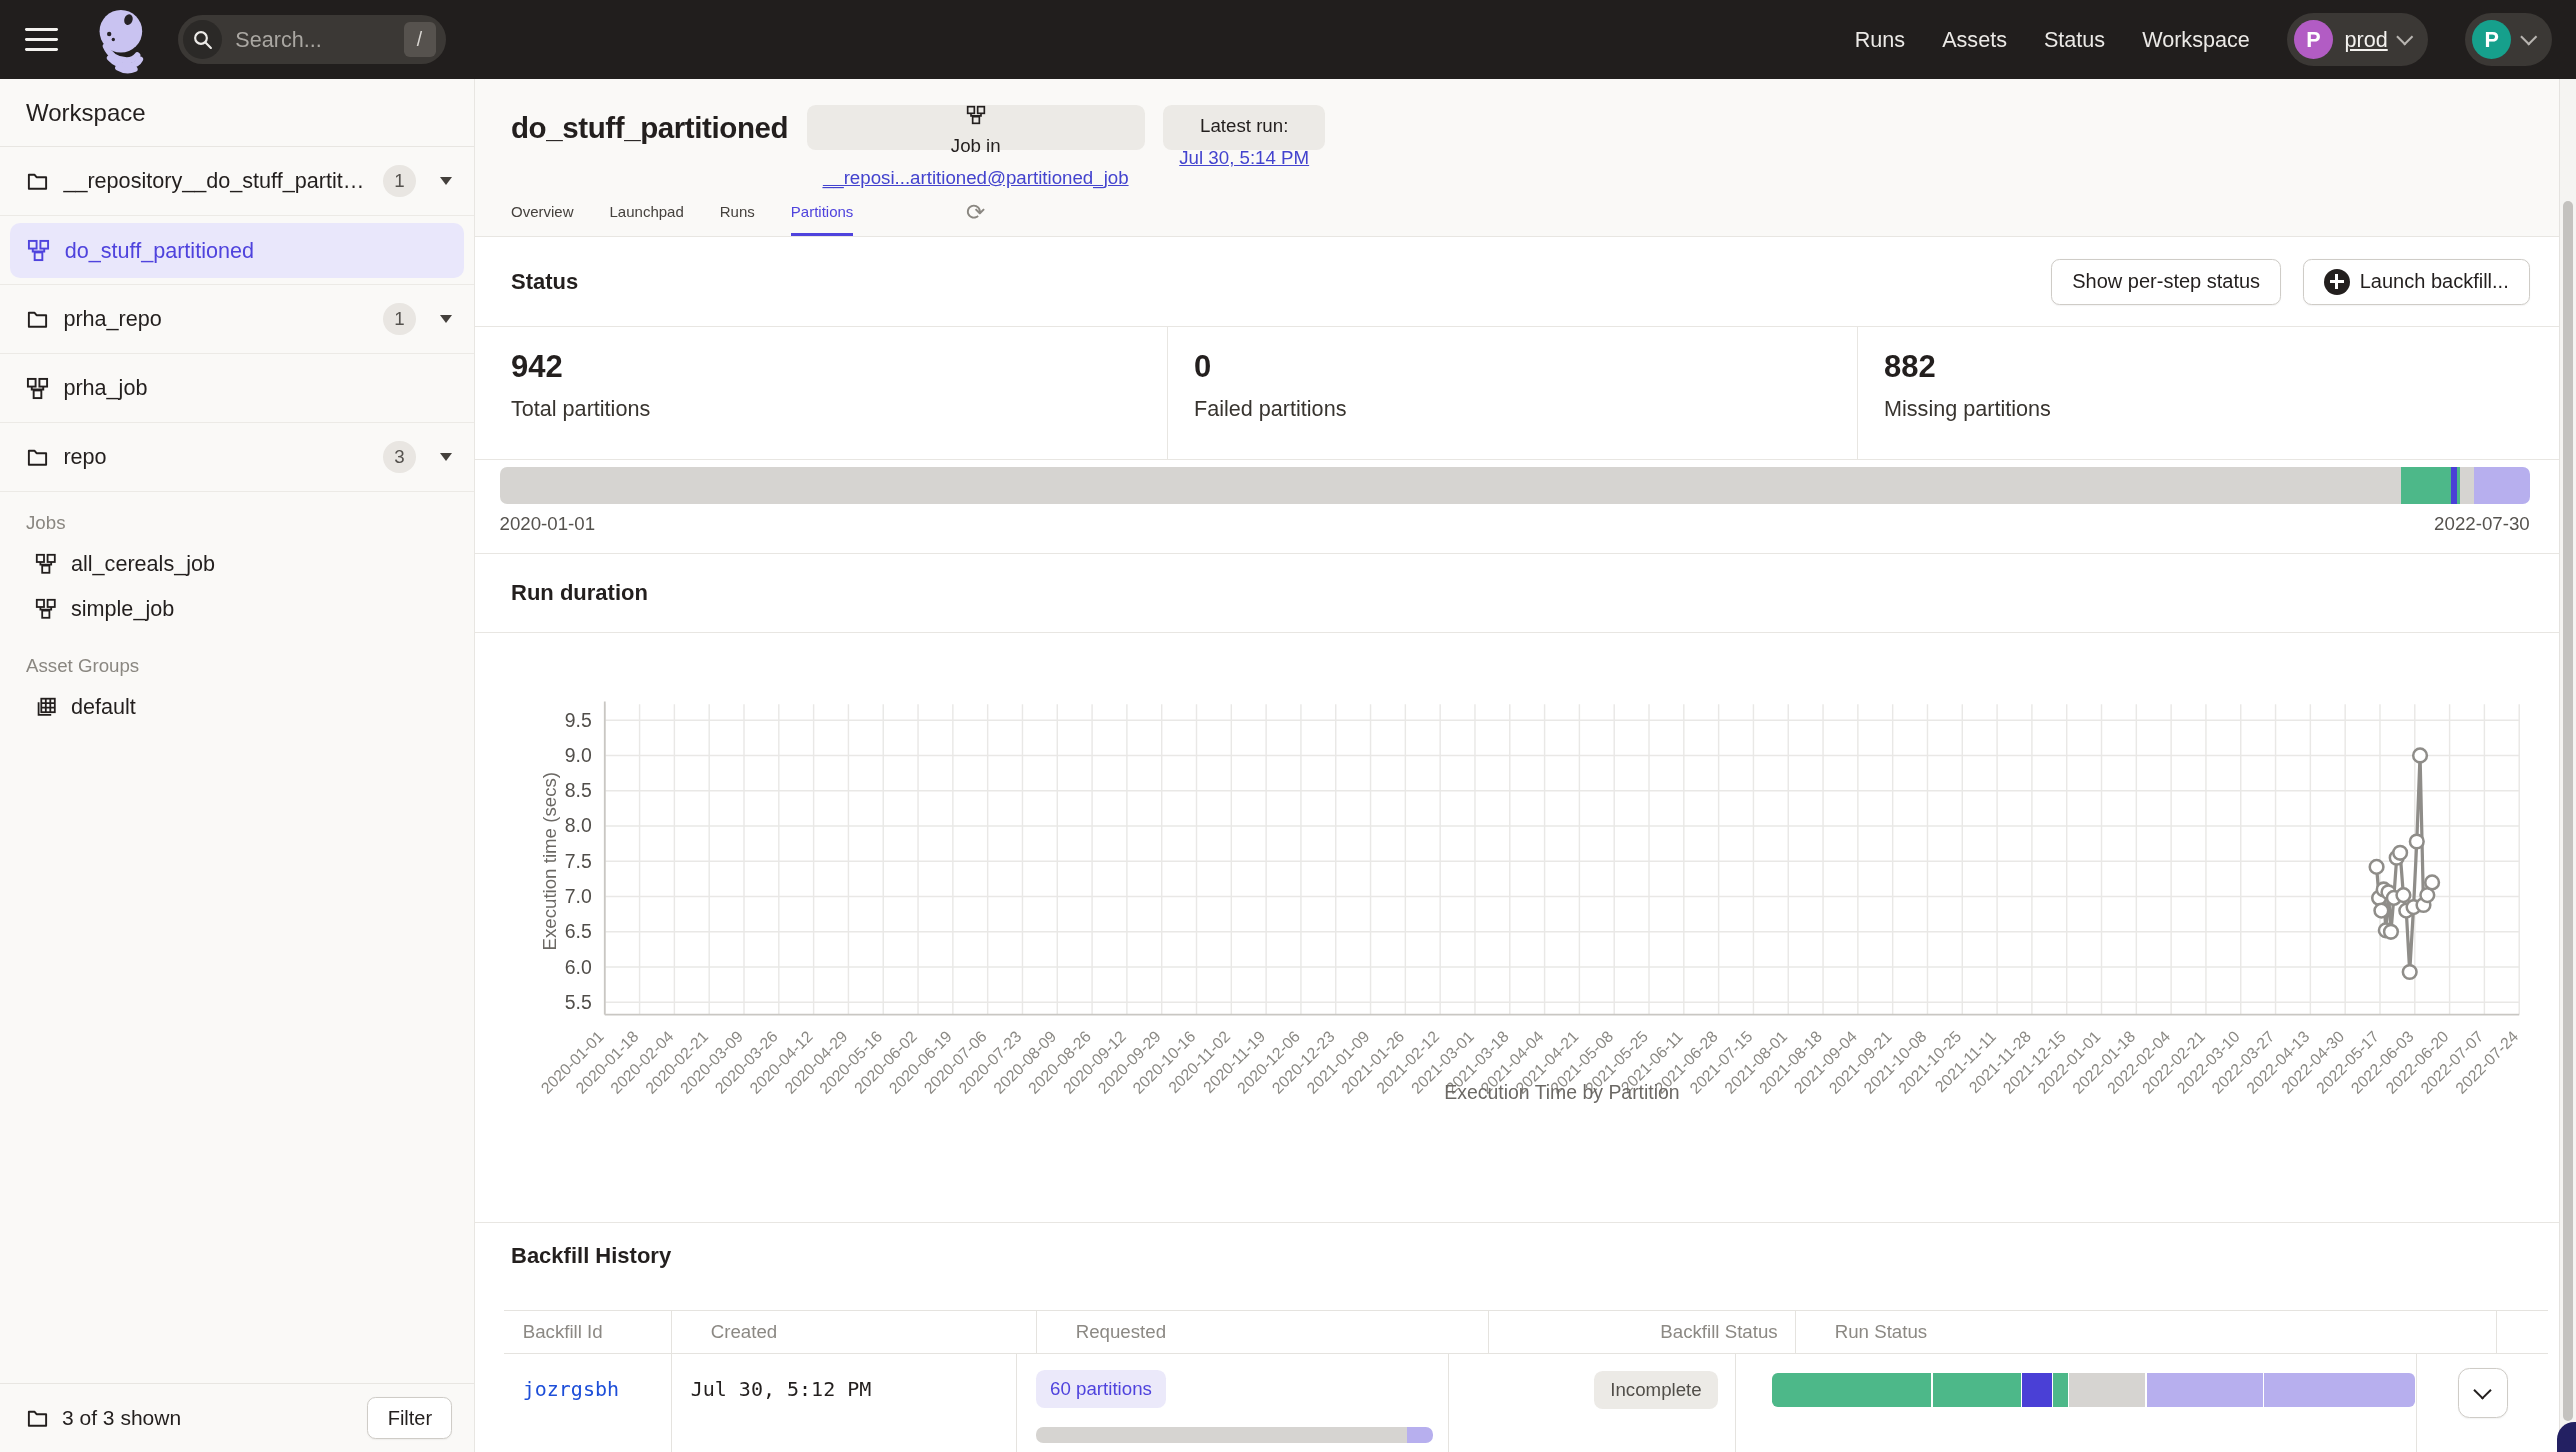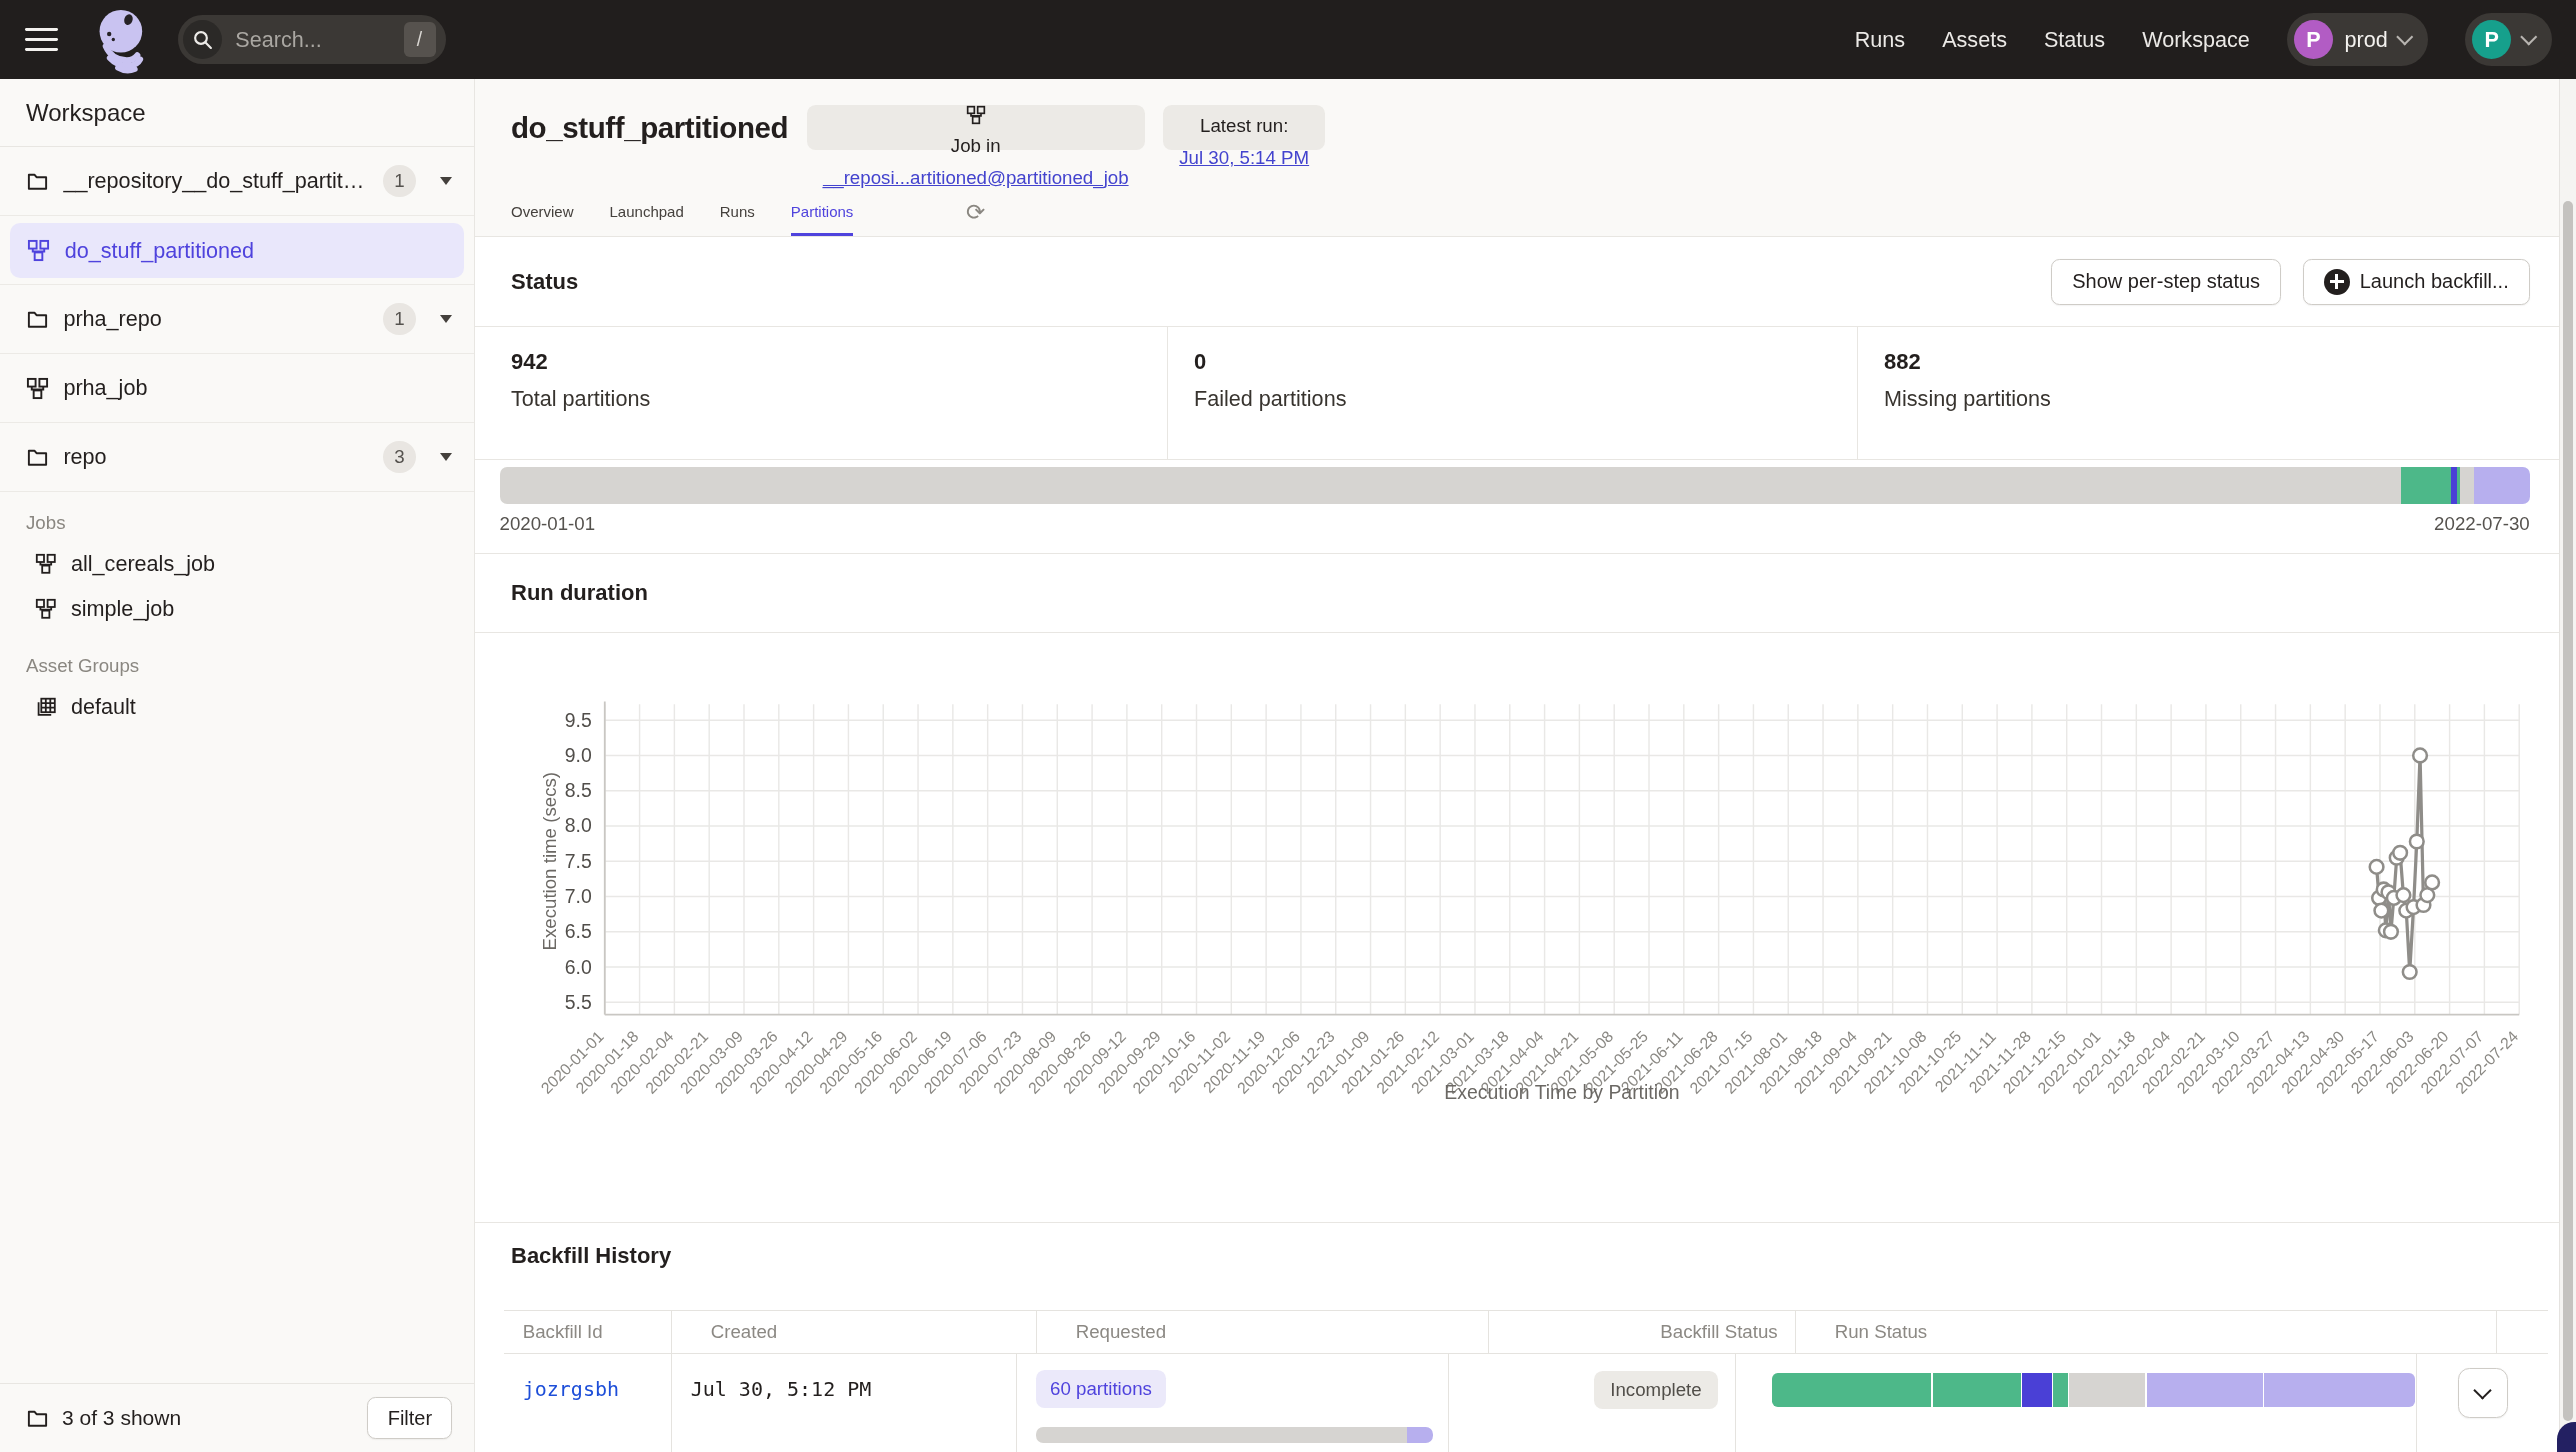--- a/index.html
+++ b/index.html
@@ -24,7 +24,7 @@
             color:#fff; font-size:21.6px; font-weight:700; }
   .avatar.purple { background:#B25CC4; }
   .avatar.teal { background:#16A08C; }
-  .pill .label { color:#F4F2EF; font-size:21.6px; }
+  .pill .label { color:#F4F2EF; font-size:21.6px;text-decoration:underline; }
   .chev { width:11.5px; height:11.5px; border-right:2.9px solid #B8B5B1; border-bottom:2.9px solid #B8B5B1; transform:rotate(45deg) translate(-2.2px,-2.2px); }
 
   

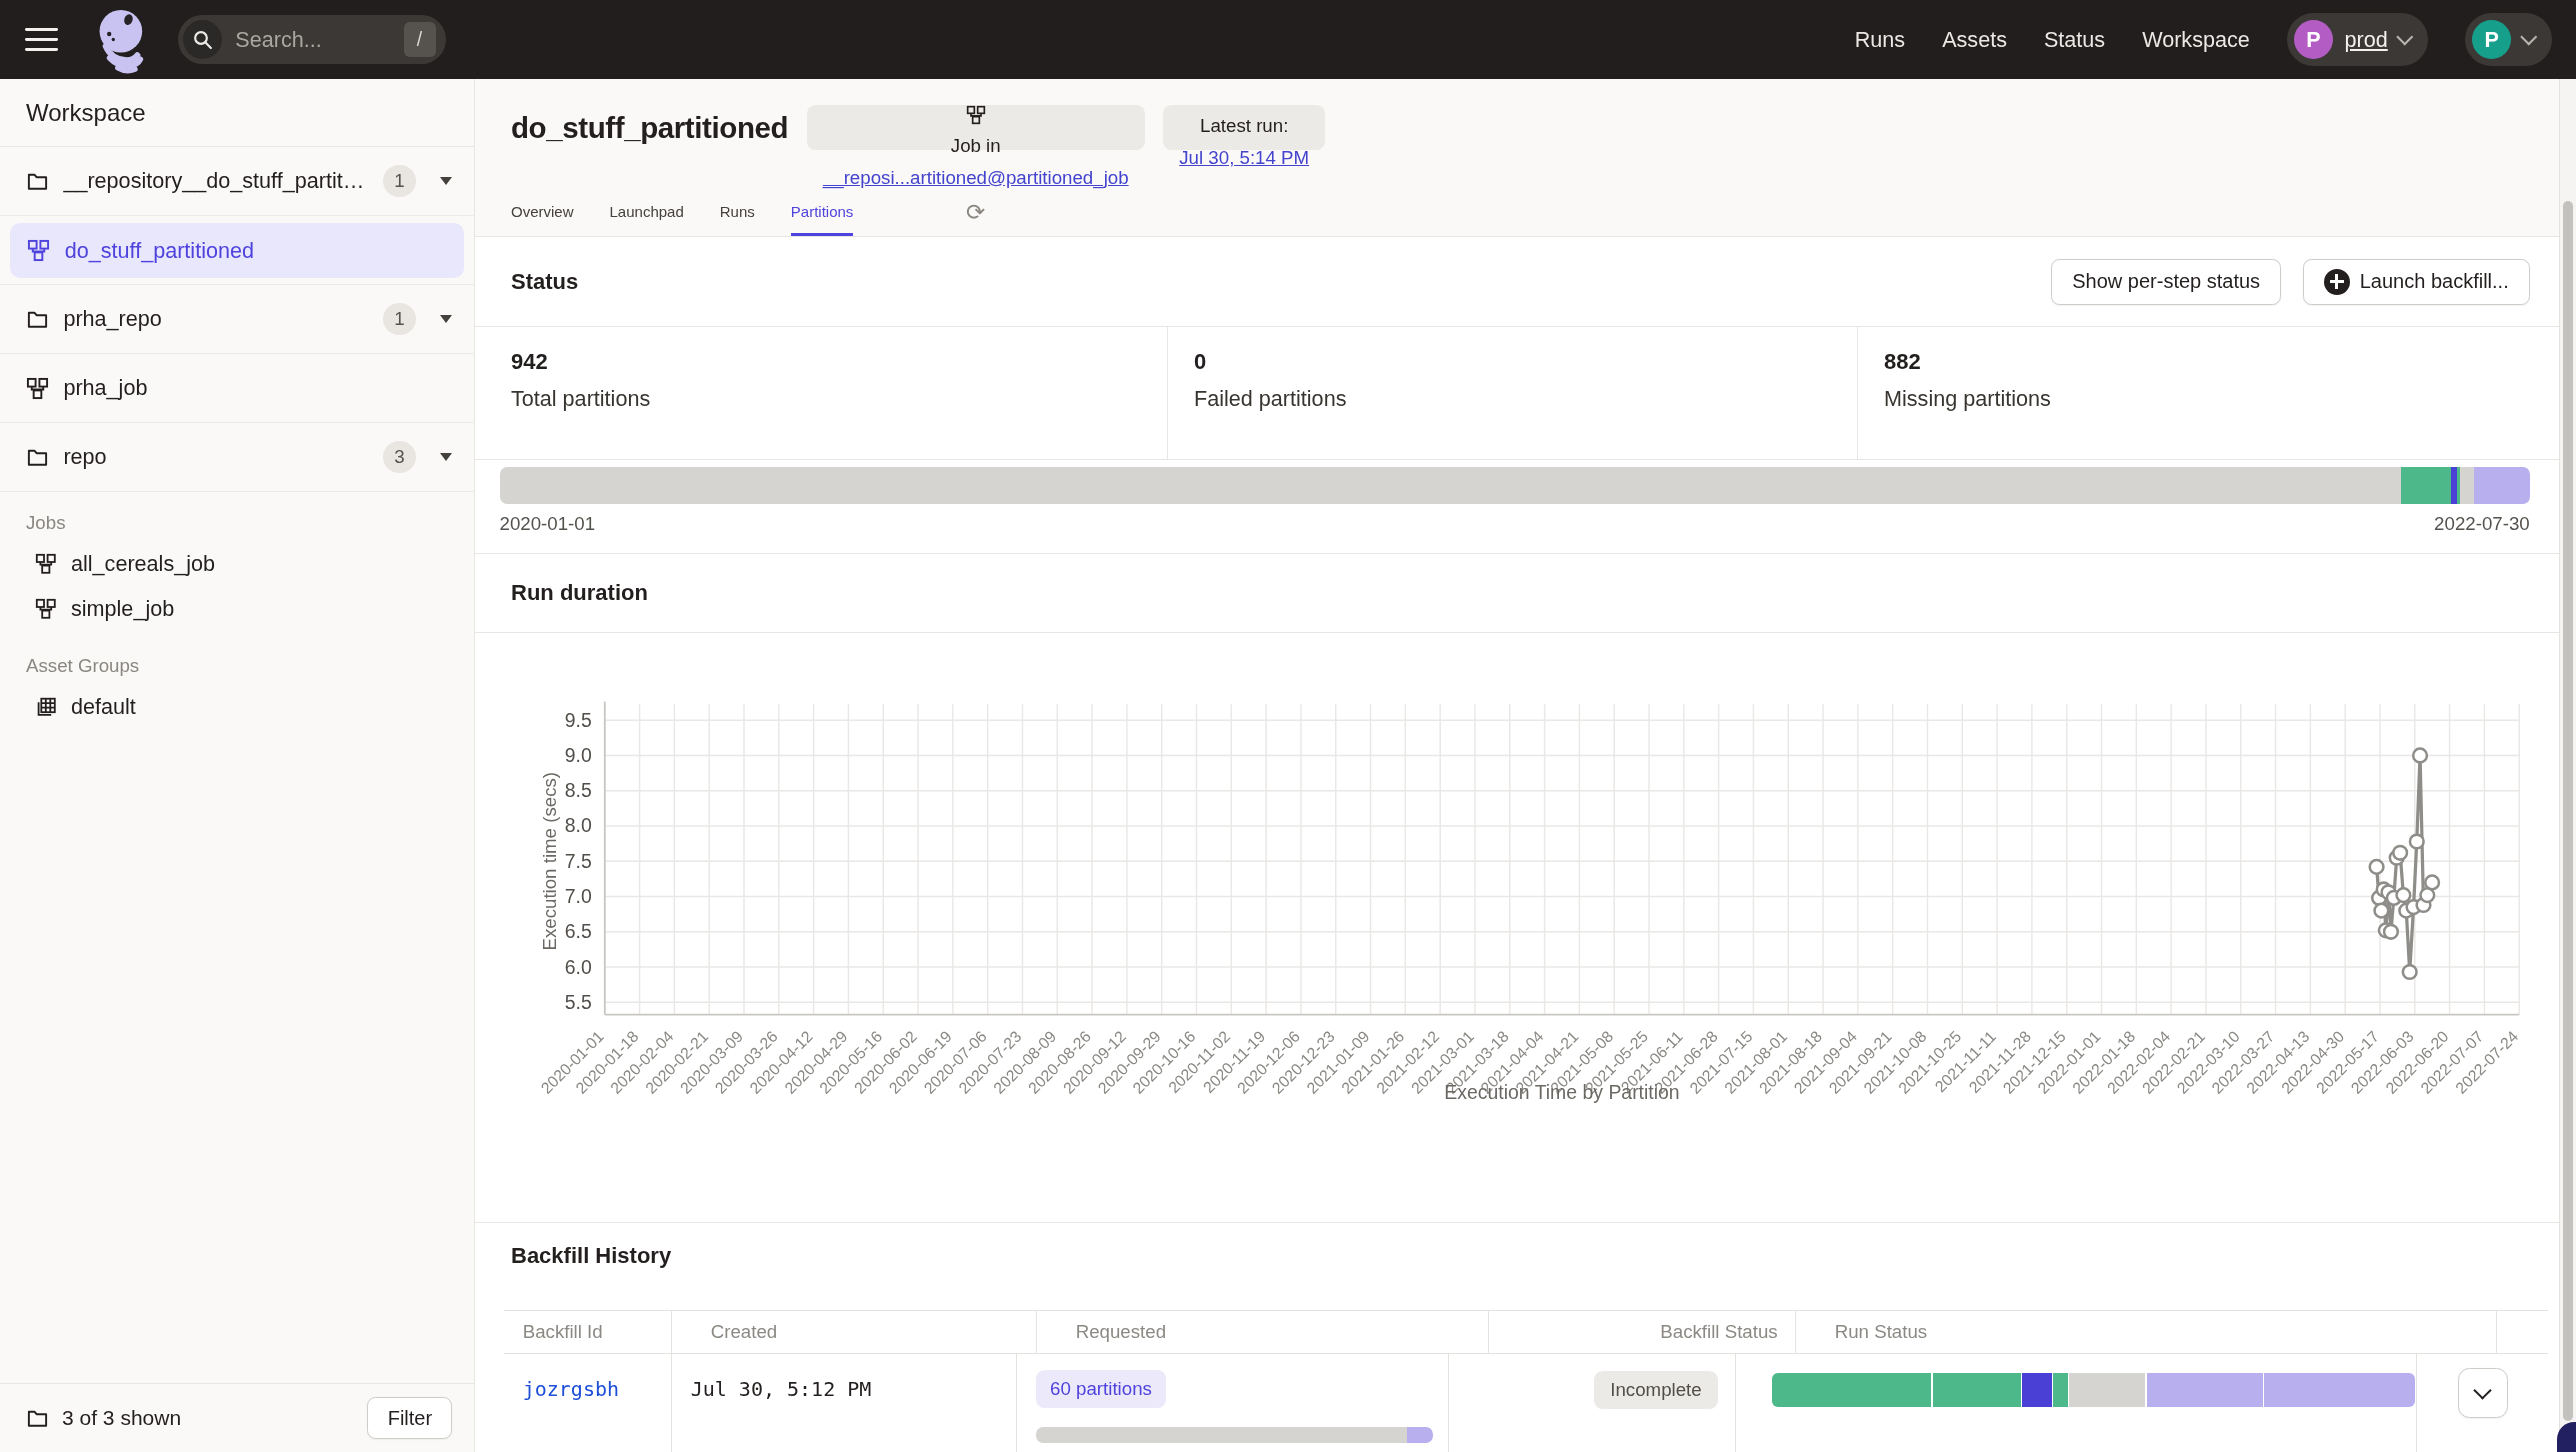--- a/index.html
+++ b/index.html
@@ -76,7 +76,7 @@
   .stat:first-child { padding-left:36px; }
   .stat:last-child { border-right:none; }
   .stat-1 { width:693px; } .stat-2 { width:690px; } .stat-3 { flex:1; }
-  .stat .num { font-size:22px; font-weight:600; color:#231F1E; }
+  .stat .num { font-size:31px; font-weight:600; color:#231F1E; }
   .stat .cap { font-size:21.6px; color:#38342F; margin-top:11.5px; }
 
   .partition-sec { height:94px; border-bottom:1.4px solid #E8E6E2; padding:7.2px 29px 0 24.5px; }

